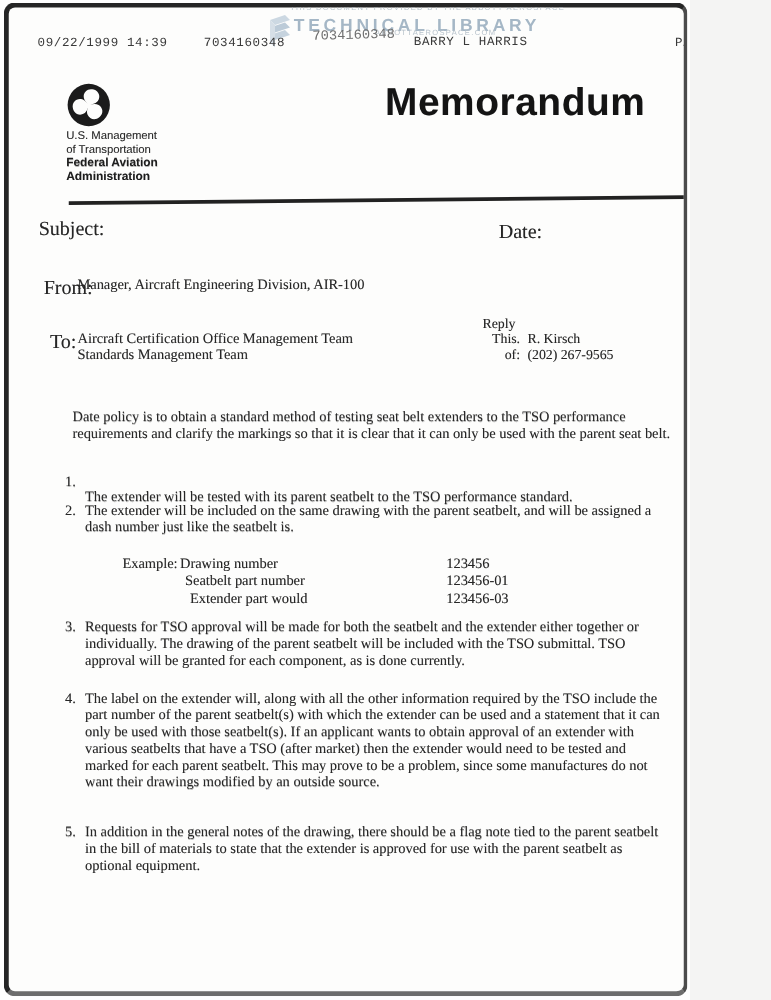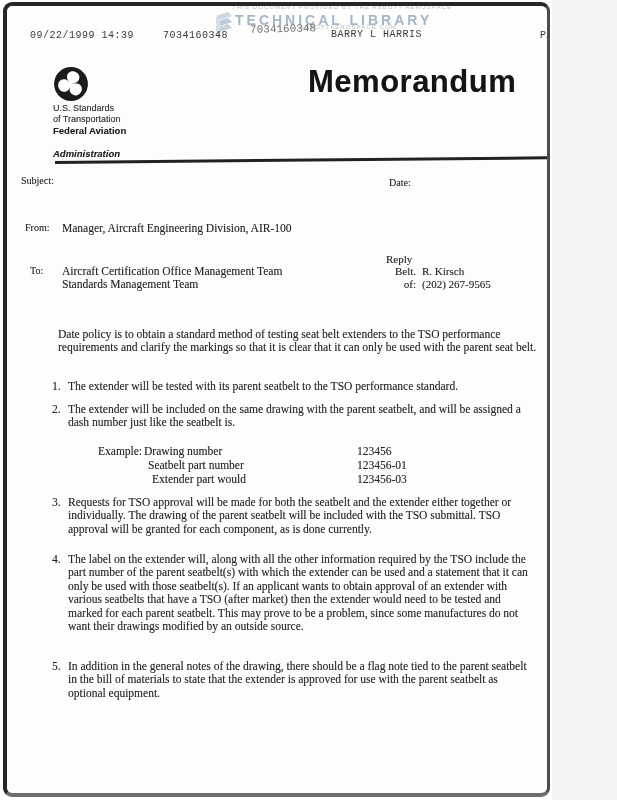--- a/index.html
+++ b/index.html
@@ -109,7 +109,7 @@
         </svg>
       </div>
       <div class="abs sans agency doc" style="left:53px; top:103px;">
-        <div>U.S. Standards</div>
+        <div>U.S. Management</div>
         <div>of Transportation</div>
         <div class="agency-bold">Federal Aviation</div>
         <div class="agency-bold" style="margin-top:12px;font-style:italic;">Administration</div>

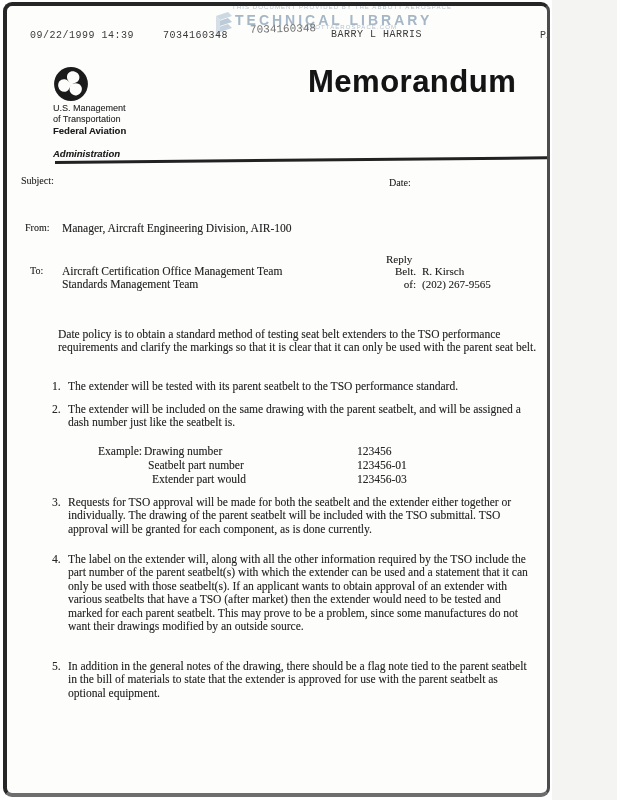--- a/index.html
+++ b/index.html
@@ -112,7 +112,7 @@
         <div>U.S. Management</div>
         <div>of Transportation</div>
         <div class="agency-bold">Federal Aviation</div>
-        <div class="agency-bold" style="margin-top:12px;font-style:italic;">Administration</div>
+        <div class="agency-bold" style="margin-top:0;">Administration</div>
       </div>
       <div class="abs sans memo-title doc" style="left:308px; top:64px;">Memorandum</div>
 

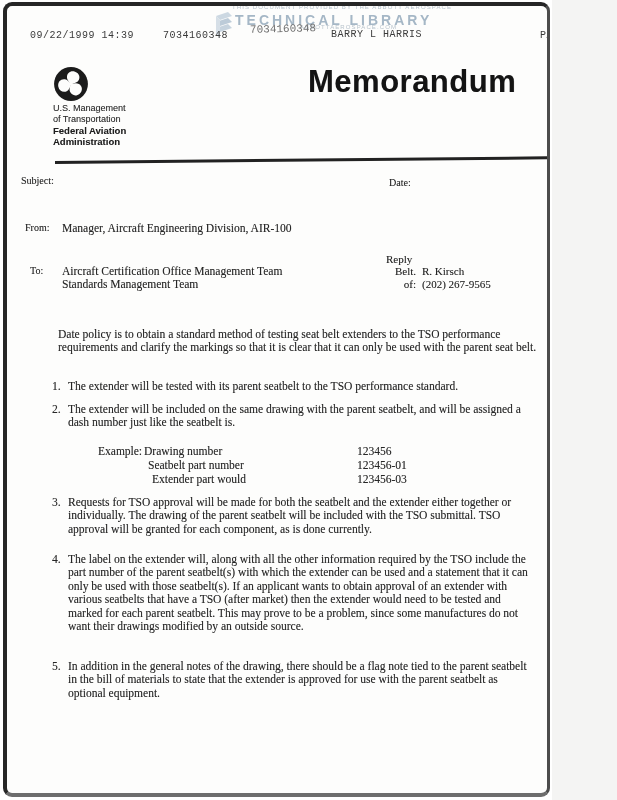--- a/index.html
+++ b/index.html
@@ -54,7 +54,7 @@
   .rule { height: 2.6px; background: #222; transform: rotate(-0.55deg); transform-origin: left center; }
 
   
-  .meta-label { font-size: 10px; color: #262626; }
+  .meta-label { font-size: 16px; color: #262626; margin-left: 10px; }
   .meta-text  { font-size: 11.5px; color: #262626; white-space: nowrap; }
   .reply-grid { display: grid; grid-template-columns: 30px auto; column-gap: 6px; font-size: 11px; line-height: 12.5px; }
   .reply-grid .lab { text-align: right; }

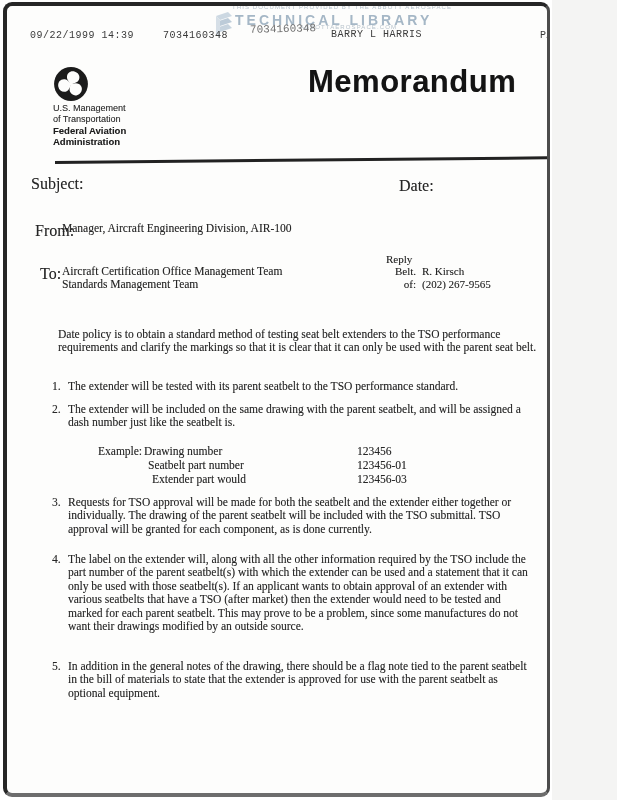--- a/index.html
+++ b/index.html
@@ -127,7 +127,7 @@
       <div class="abs doc" style="left:386px; top:213px;margin-top:40px;">
         <div style="font-size:11px; line-height:12px;">Reply</div>
         <div class="reply-grid">
-          <span class="lab">Belt.</span>
+          <span class="lab">This.</span>
           <span>R. Kirsch</span>
           <span class="lab">of:</span>
           <span>(202) 267-9565</span>

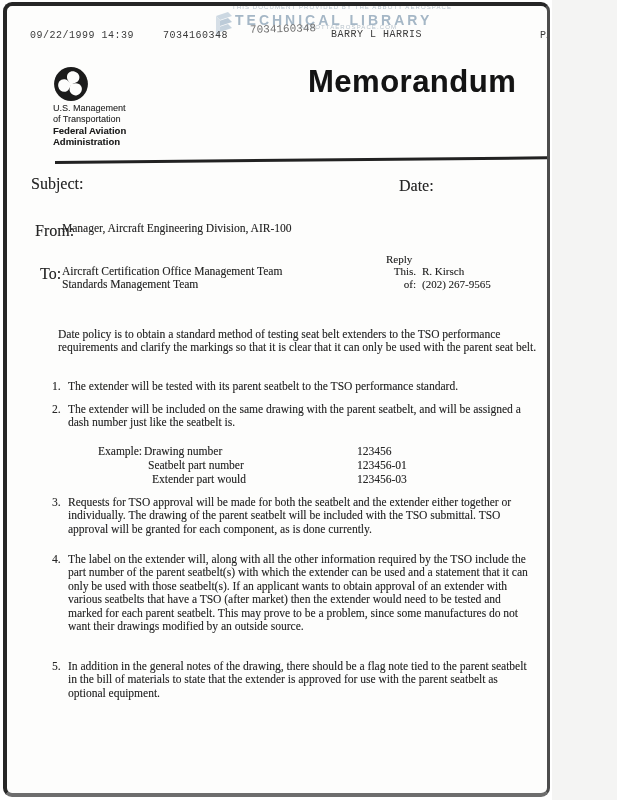--- a/index.html
+++ b/index.html
@@ -144,7 +144,7 @@
 
       <div class="item para doc" style="left:52px; top:380px; width:492px;">
         <span class="num">1.</span>
-        <span class="txt" style="padding-left:16px;">The extender will be tested with its parent seatbelt to the TSO performance standard.</span>
+        <span class="txt" style="padding-left:16px;margin-top:12px;">The extender will be tested with its parent seatbelt to the TSO performance standard.</span>
       </div>
 
       <div class="item para doc" style="left:52px; top:403px; width:492px;">

